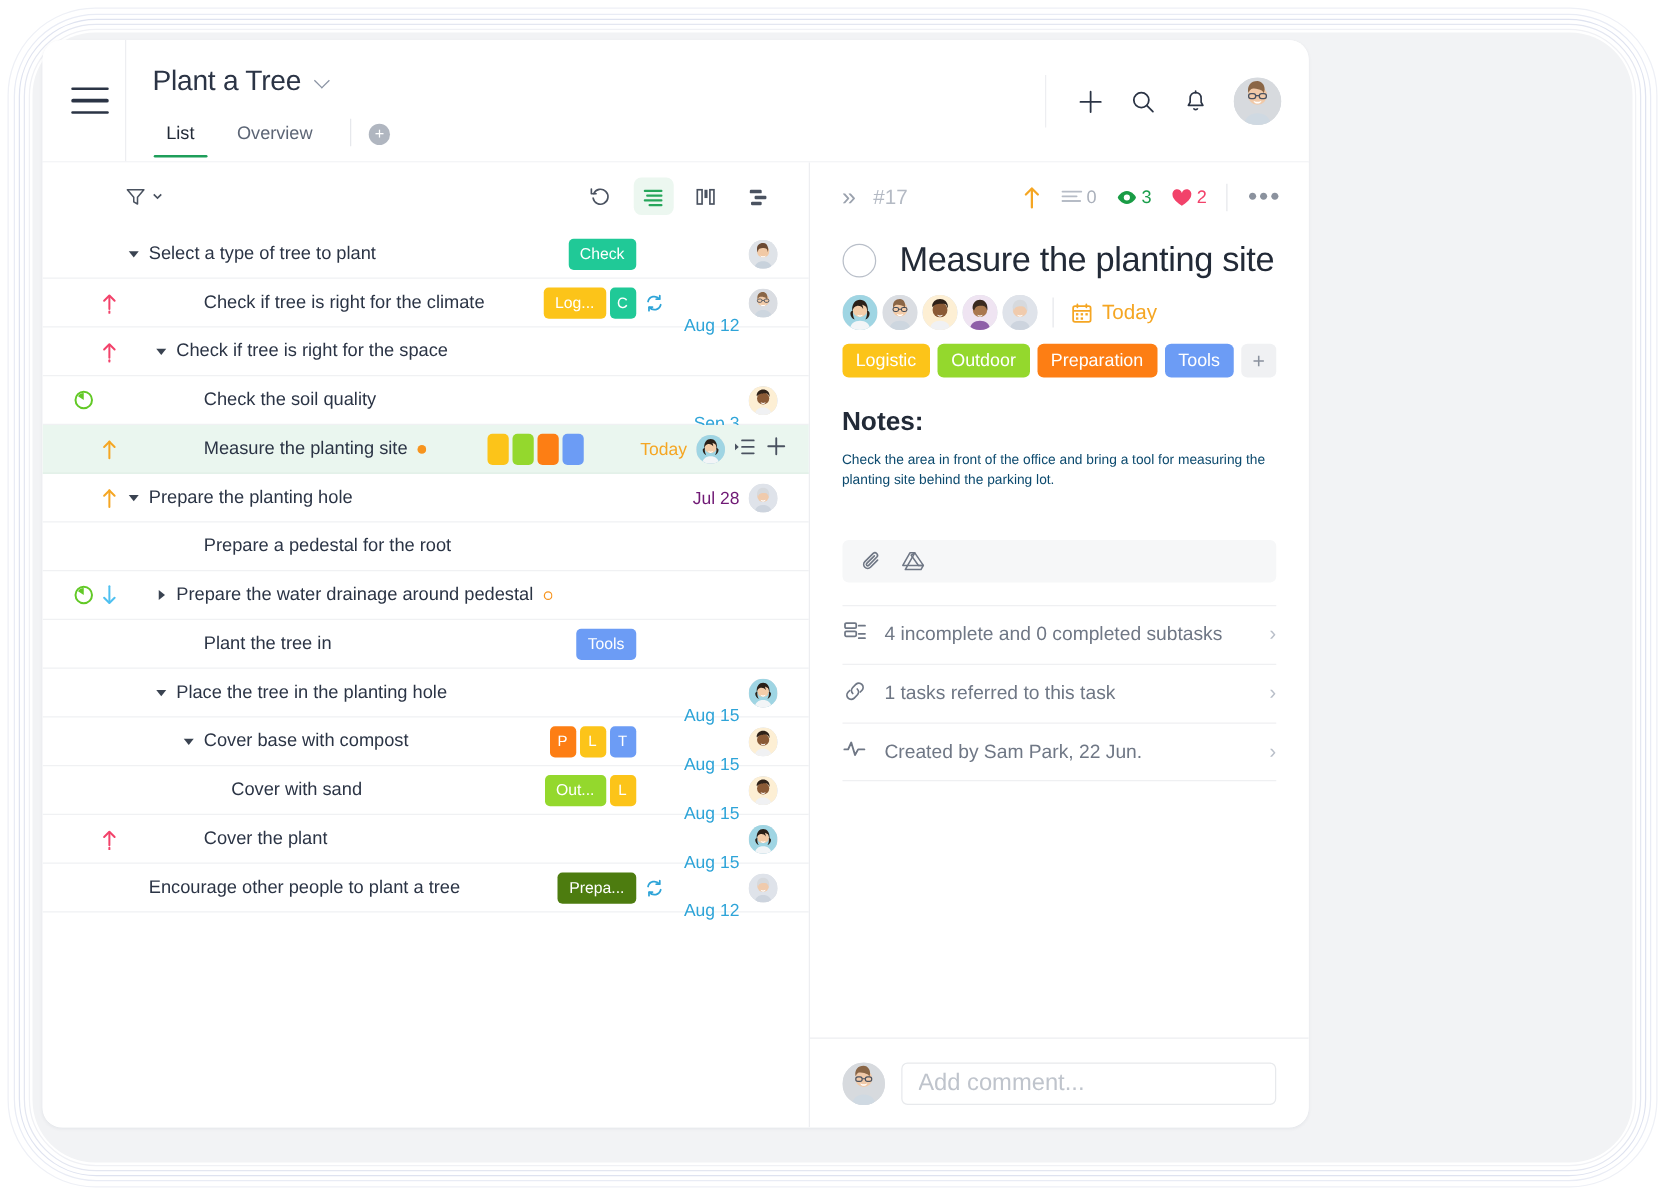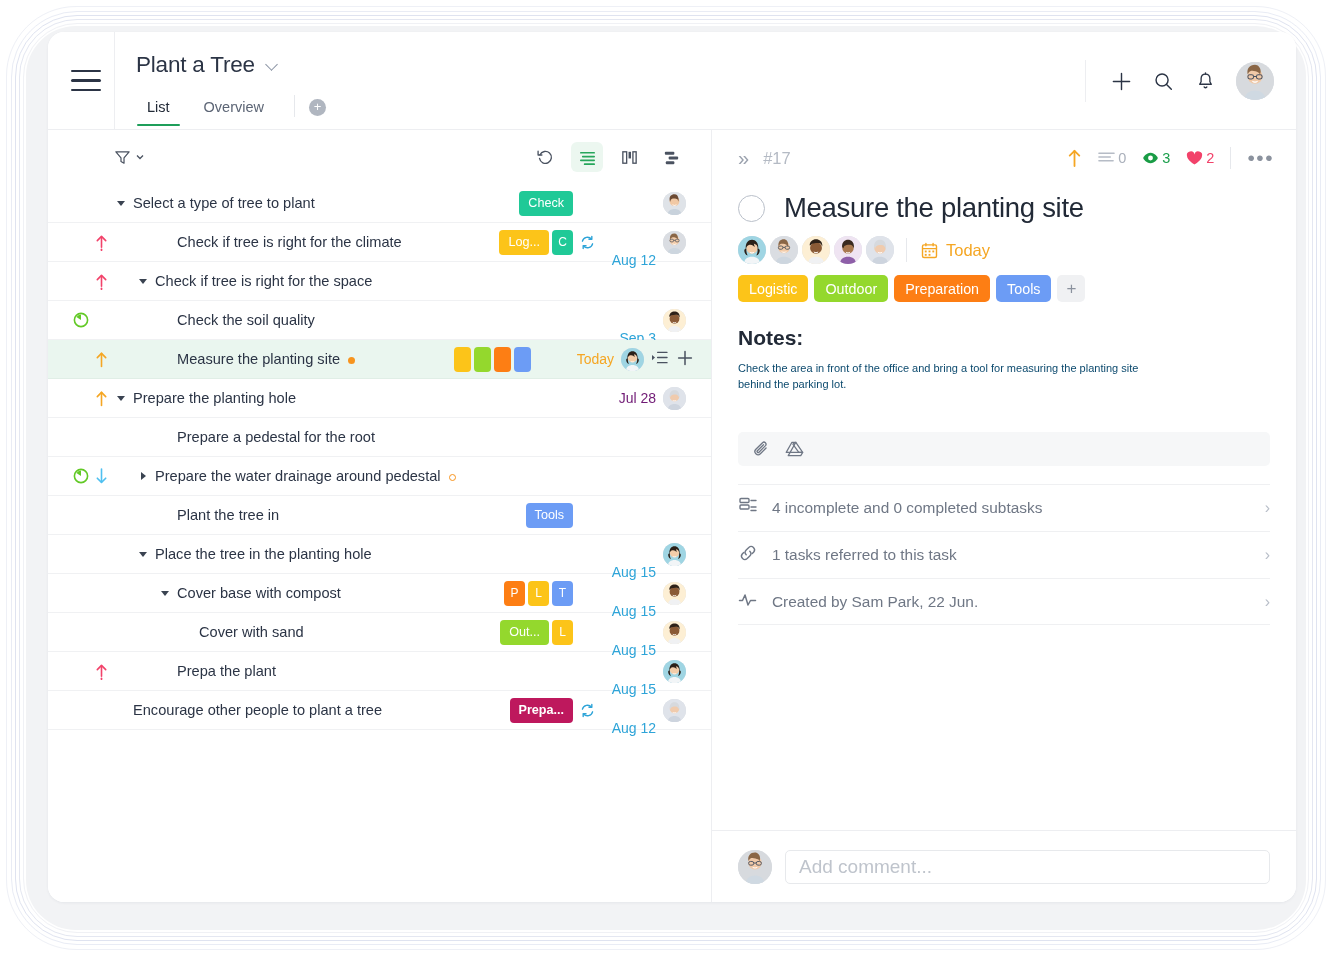--- a/index.html
+++ b/index.html
@@ -31,7 +31,7 @@
   
   #app {
     position: absolute;
-    left: 48px; top: 32px; width: 1248px; height: 870px;
+    left: 34px; top: 32px; width: 1013px; height: 870px;
     background: #ffffff;
     border-radius: 16px;
     overflow: hidden;

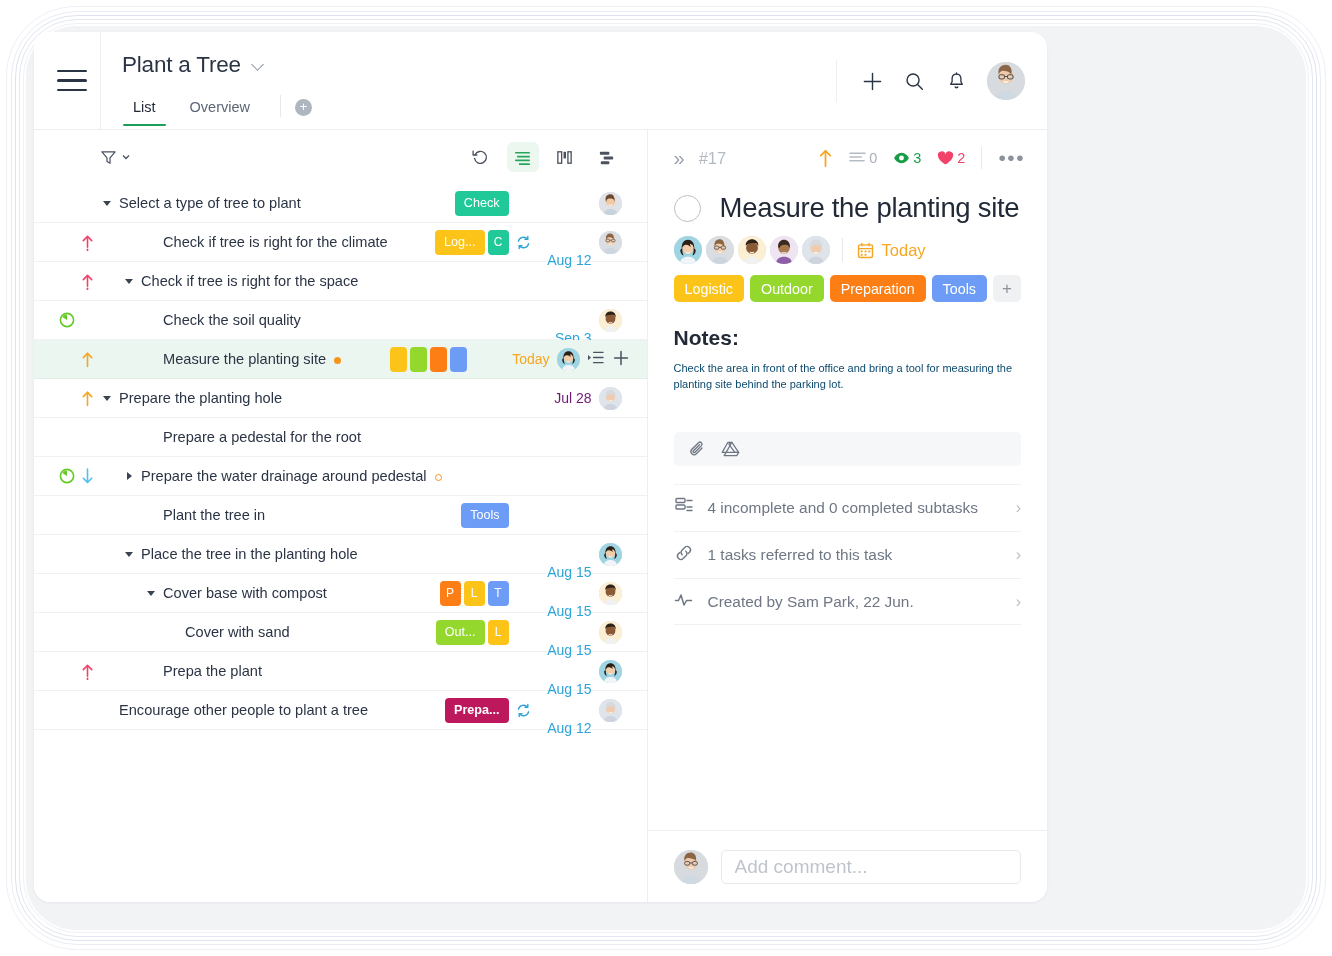--- a/index.html
+++ b/index.html
@@ -694,7 +694,7 @@
               <div class="rowmain">
                 <div style="width: 44px; flex: 0 0 auto;"></div>
                 <div class="twisty"></div>
-                <div class="rtitle">Prepa the plant</div>
+                <div class="rtitle">Cover the plant</div>
               </div>
               <div class="rowright">
                 <div class="tags"></div>

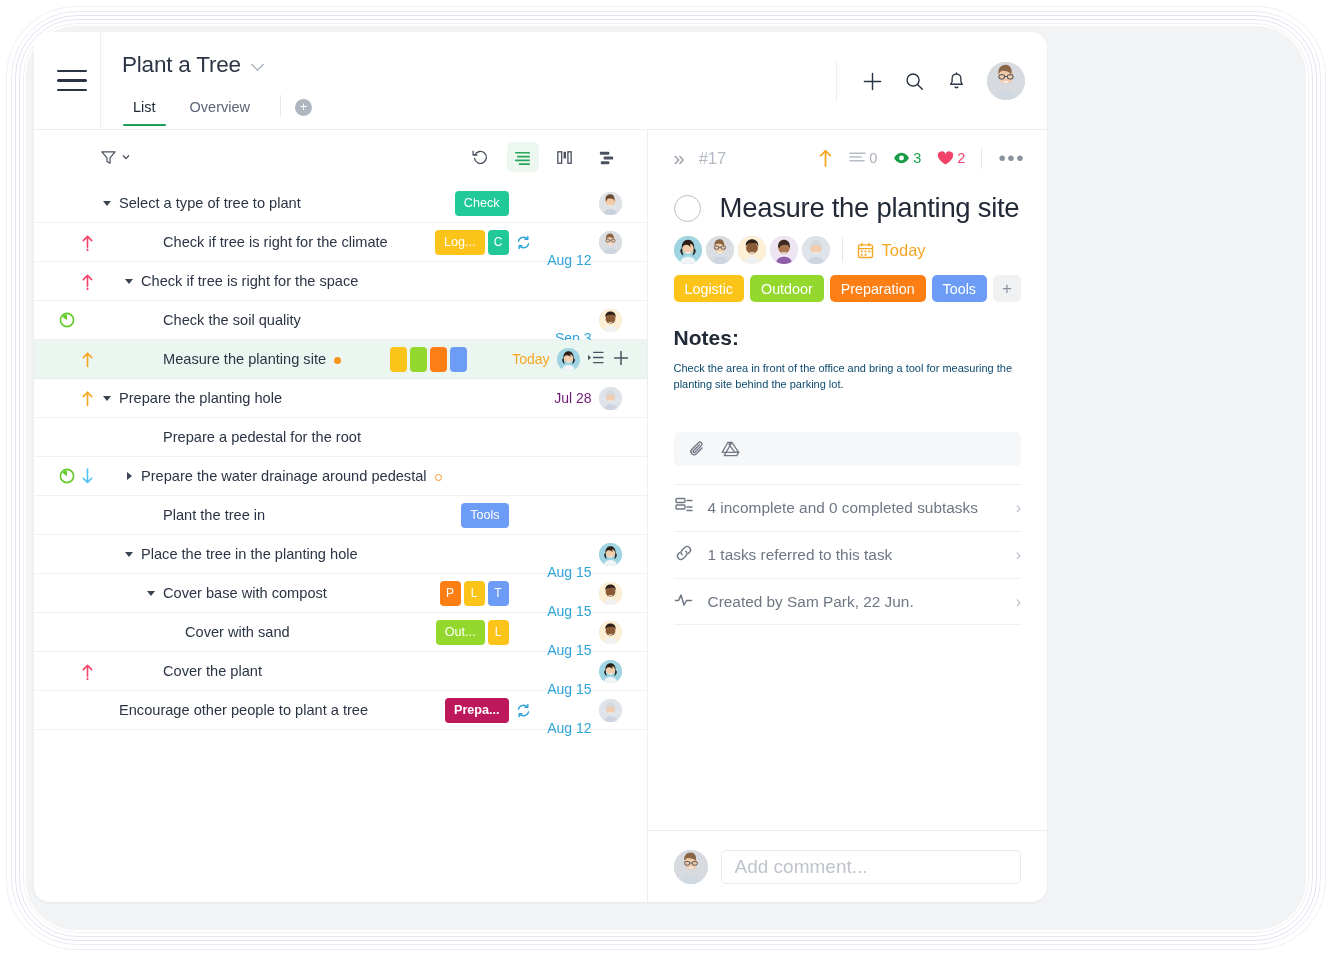--- a/index.html
+++ b/index.html
@@ -726,7 +726,7 @@
               </div>
               <div class="rowright">
                 <div class="tags">
-                  <div class="tag" style="background: #be185d; font-weight: bold;">Prepa...</div>
+                  <div class="tag" style="background: #4d7c0f;">Prepa...</div>
                 </div>
                 <div class="recur"><svg width="15" height="15" viewBox="0 0 16 16">
                     <path d="M2.6 6.6A5.5 5.5 0 0112.2 4.4" stroke="#2ea4d8" stroke-width="1.5" fill="none" stroke-linecap="round"></path>

